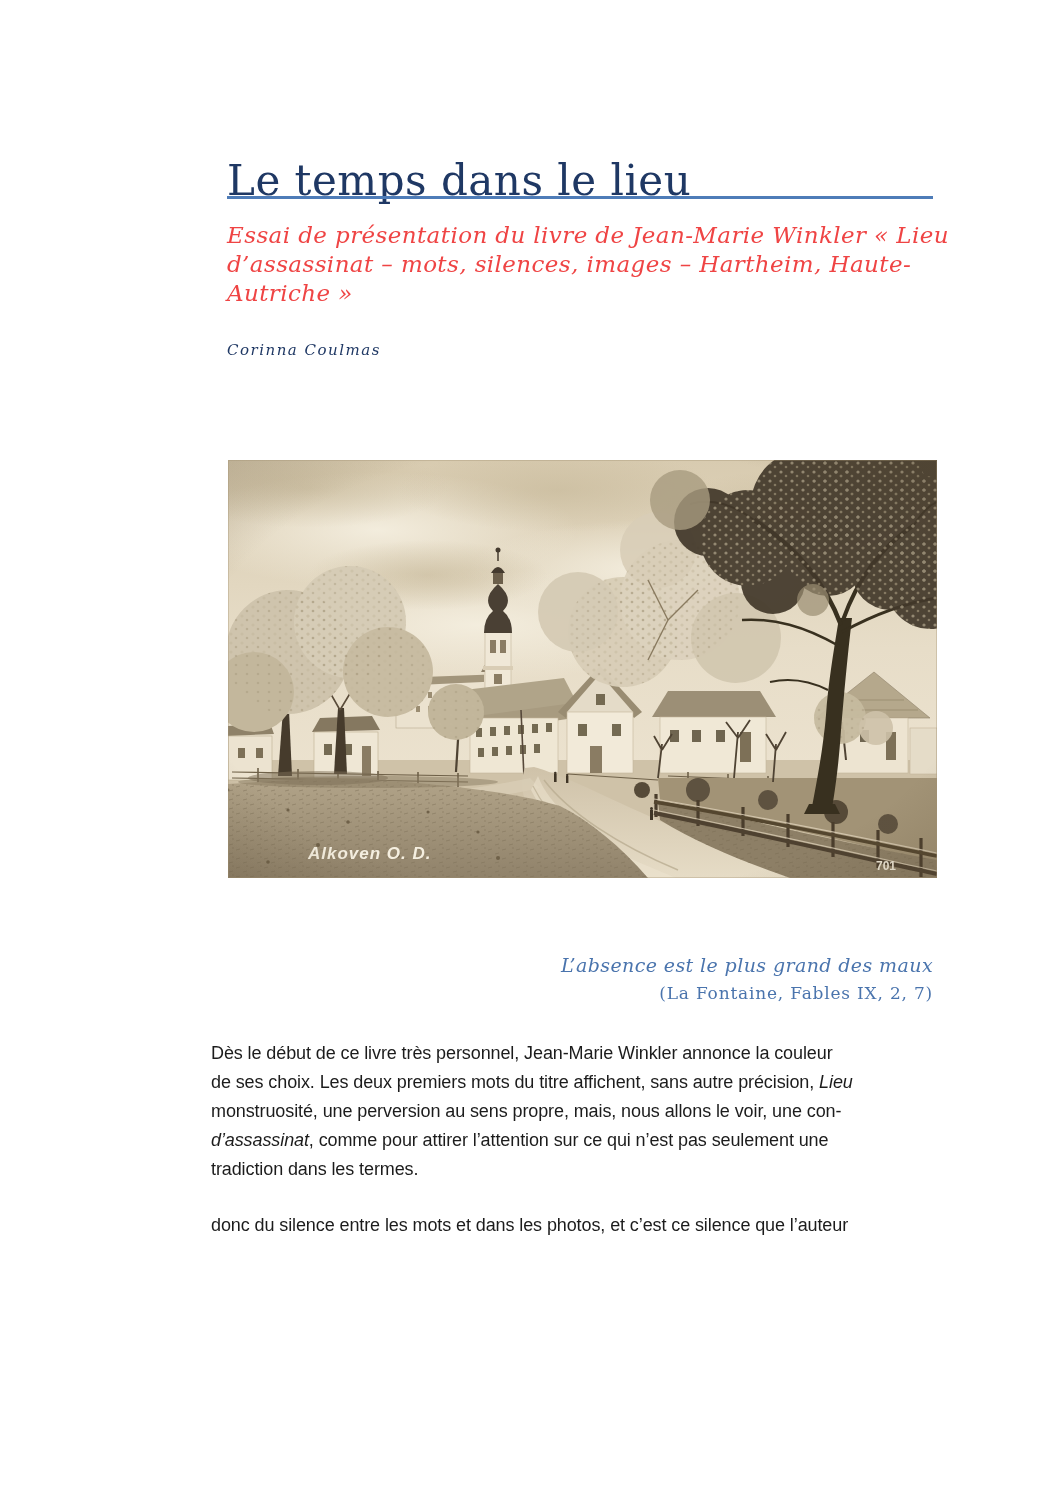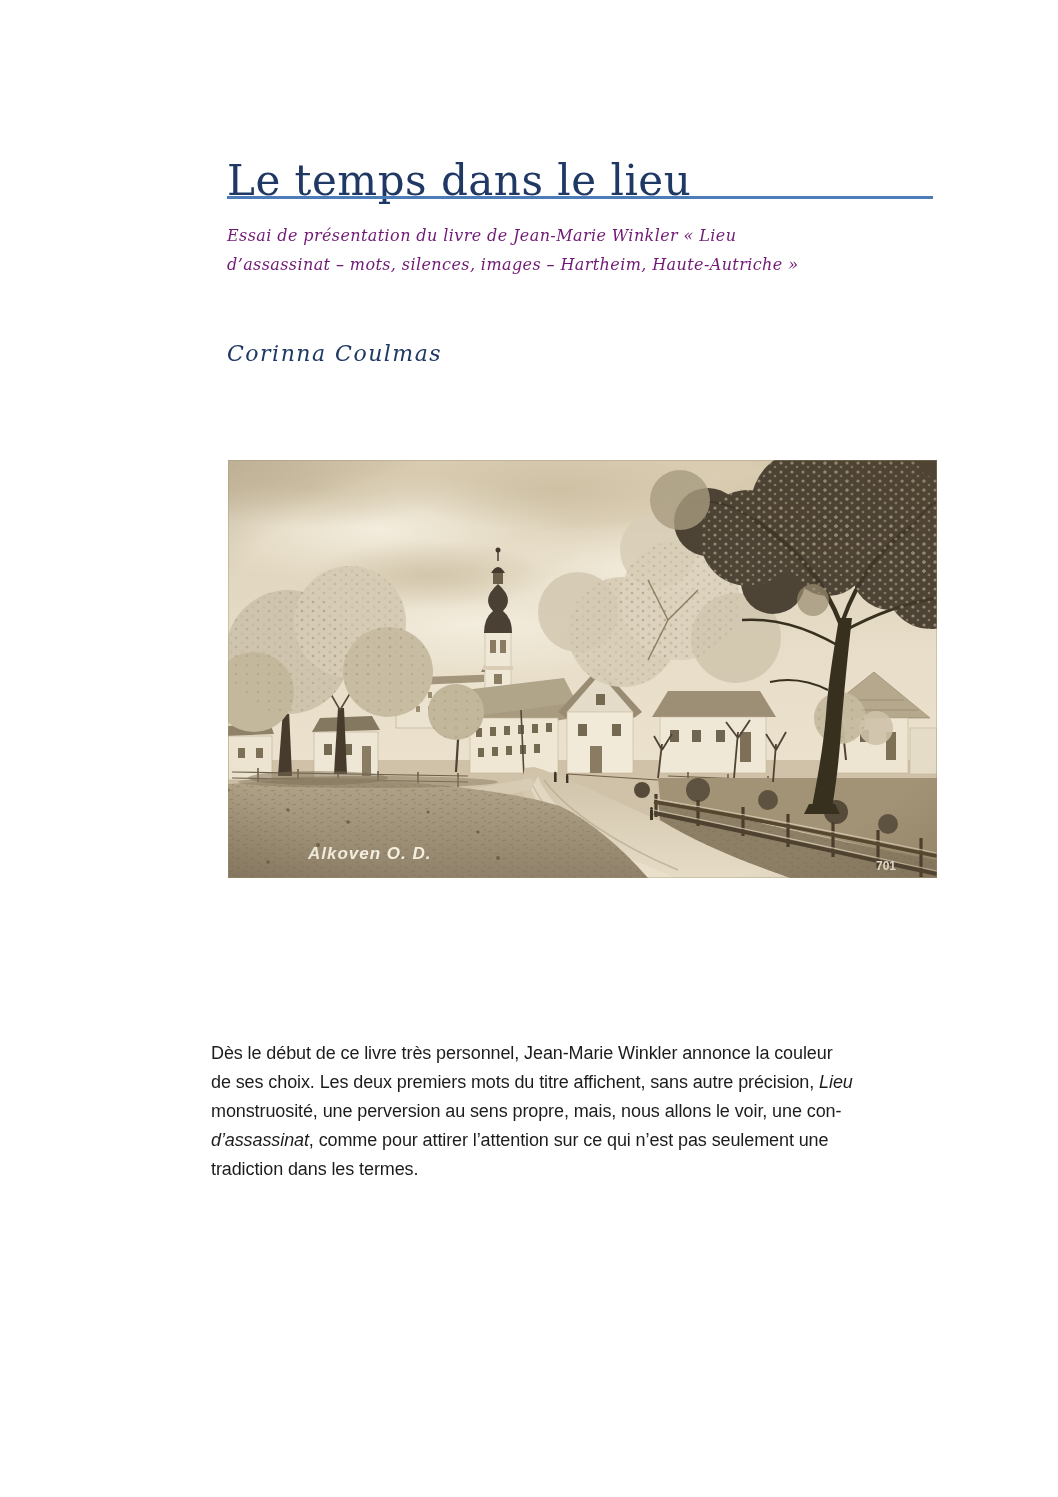--- a/index.html
+++ b/index.html
@@ -21,7 +21,7 @@
   .doc-subtitle {
     position:absolute; left:227px; top:221px; width:724px;
     font-family:"DejaVu Serif", serif; font-style:italic;
-    font-size:16px; line-height:29px; color:#701a75; letter-spacing:0.4px;
+    font-size:23px; line-height:29px; color:#ef4444; letter-spacing:0.4px;
   }
   .doc-subtitle .ln { display:block; }
   .doc-author {

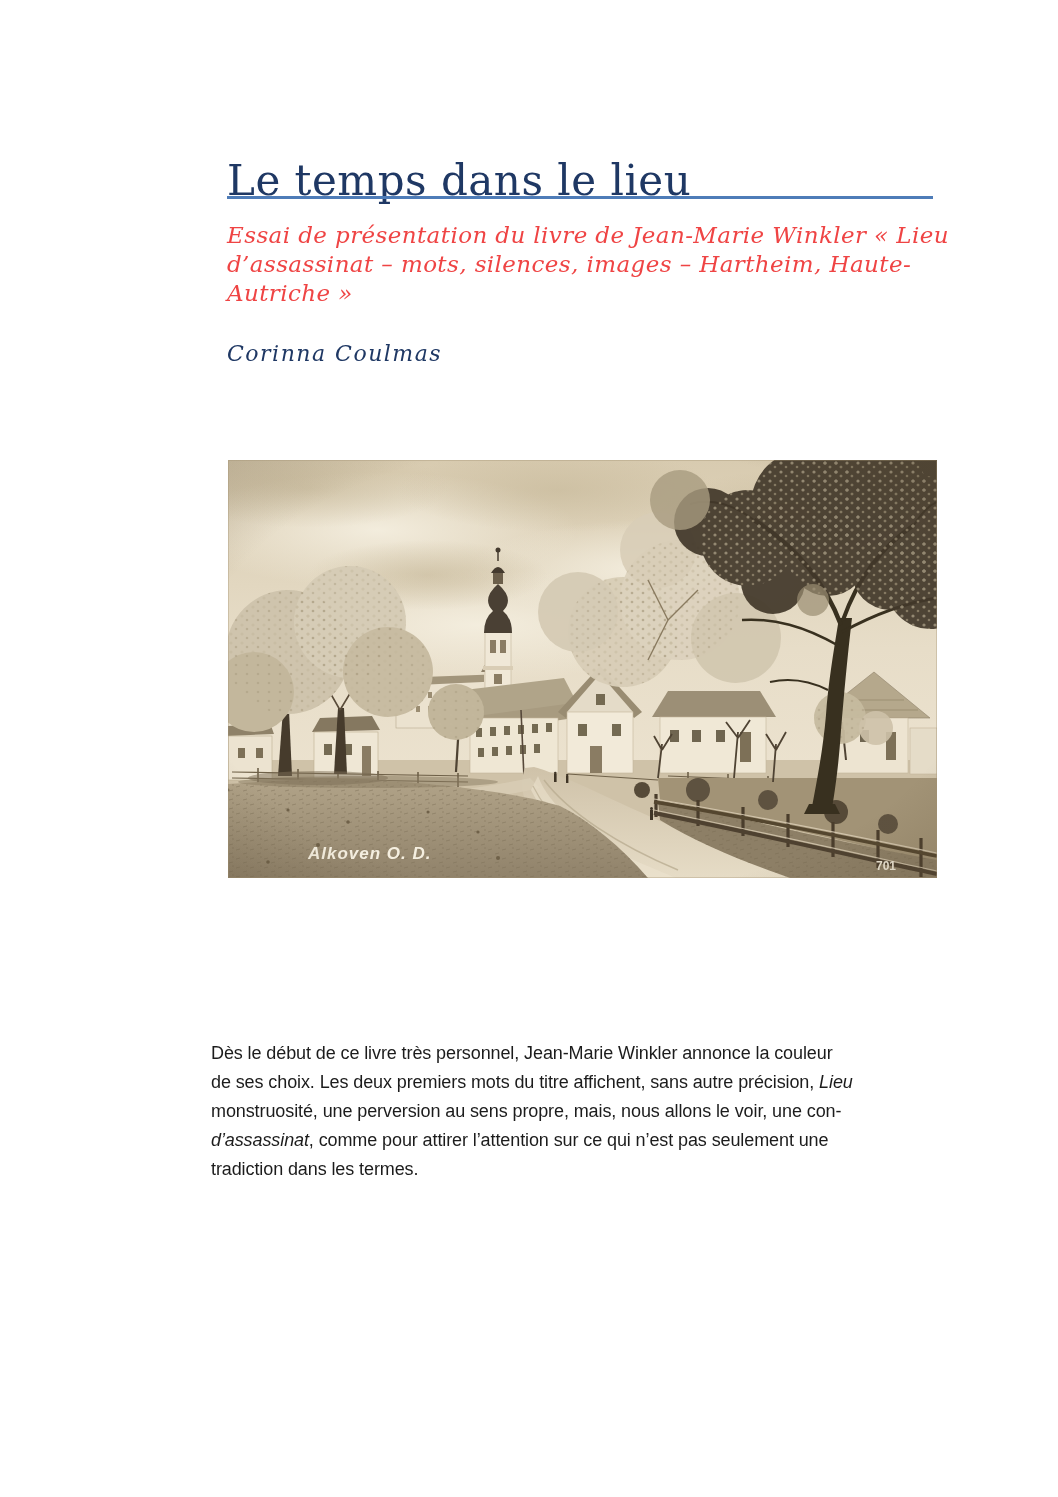--- a/index.html
+++ b/index.html
@@ -27,7 +27,7 @@
   .doc-author {
     position:absolute; left:227px; top:341px; width:500px;
     font-family:"DejaVu Serif", serif; font-style:italic;
-    font-size:22px; color:#1f3864; letter-spacing:1.5px;
+    font-size:15px; color:#1f3864; letter-spacing:1.5px;
   }
   .photo-frame {
     position:absolute; left:228px; top:460px; width:709px; height:418px;

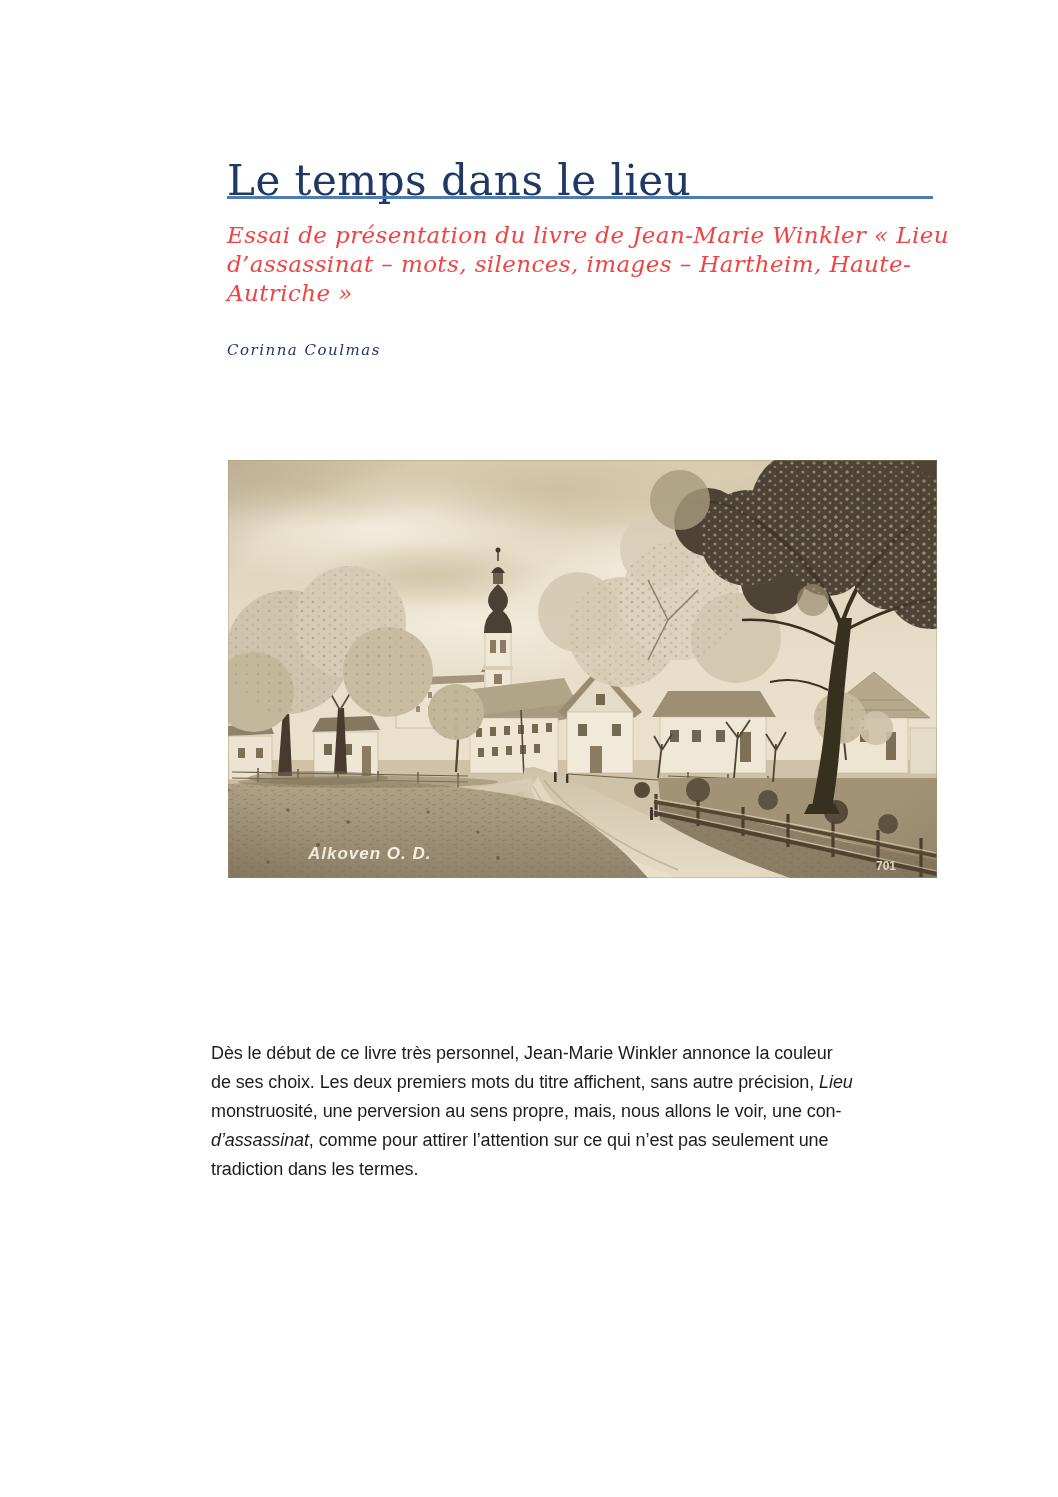--- a/index.html
+++ b/index.html
@@ -377,6 +377,10 @@
     </svg>
   </figure>
 
+  <div class="quote-block">
+    <span class="quote-line1">L’absence est le plus grand des maux</span>
+    <span class="quote-line2">(La Fontaine, Fables IX, 2, 7)</span>
+  </div>
 
   <div class="para p1">
     <span class="ln">Dès le début de ce livre très personnel, Jean-Marie Winkler annonce la couleur</span>

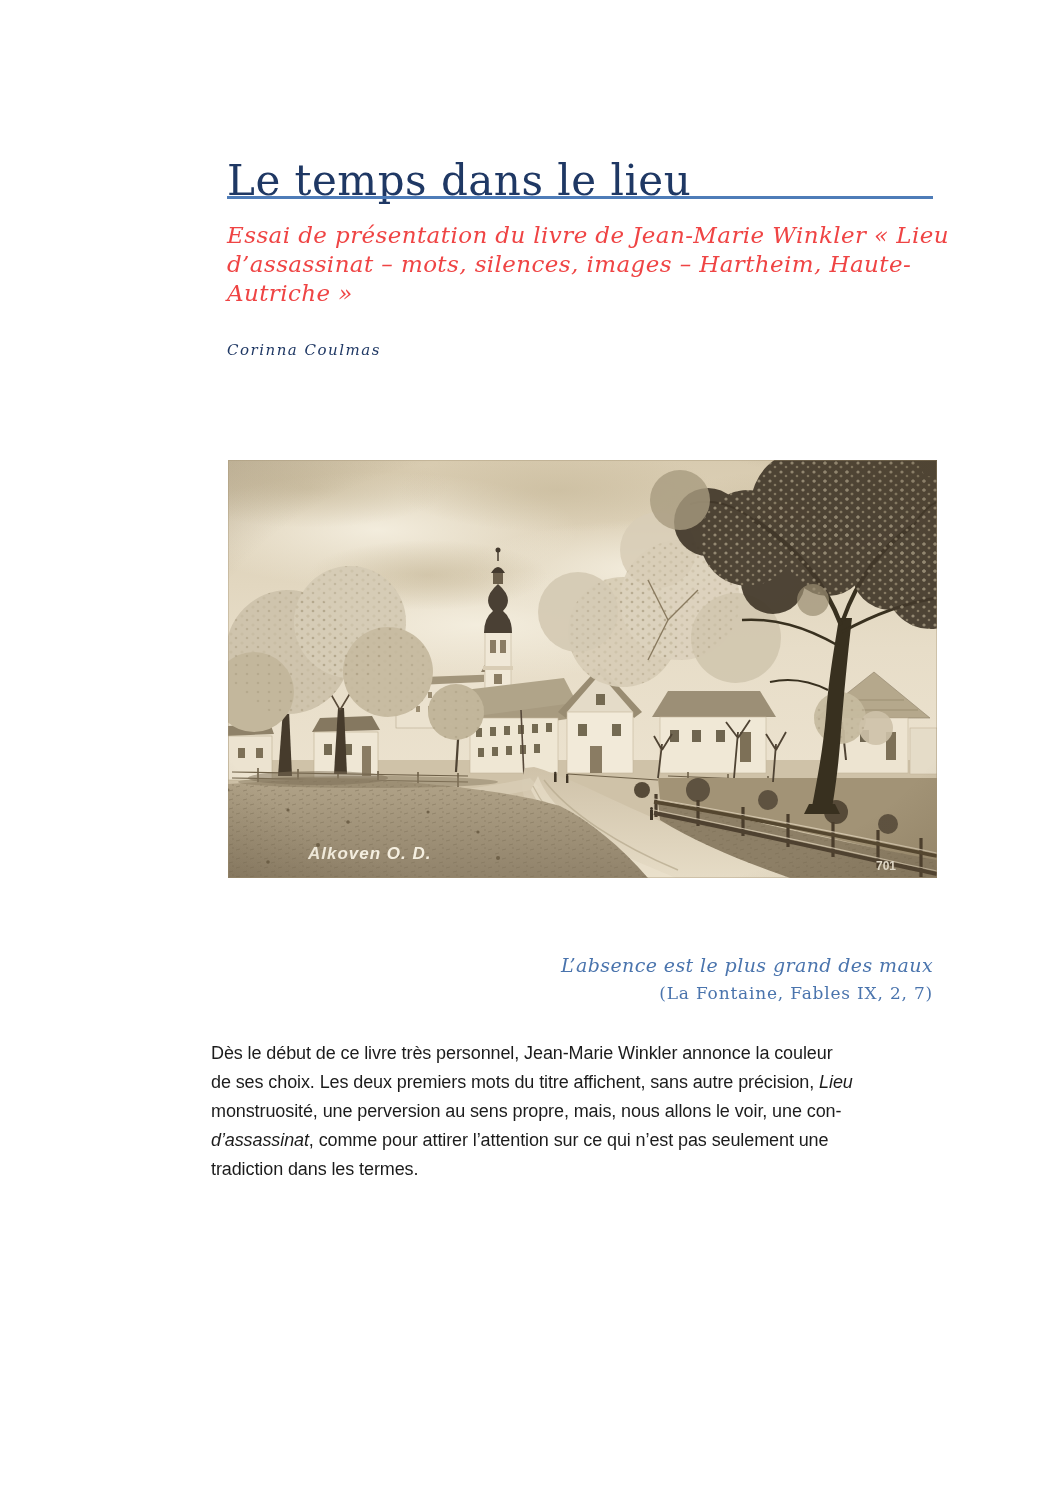--- a/index.html
+++ b/index.html
@@ -391,6 +391,7 @@
   </div>
 
   <div class="para p2">
+    <span class="ln">donc du silence entre les mots et dans les photos, et c’est ce silence que l’auteur</span>
   </div>
 
   <div class="page-number">1</div>

